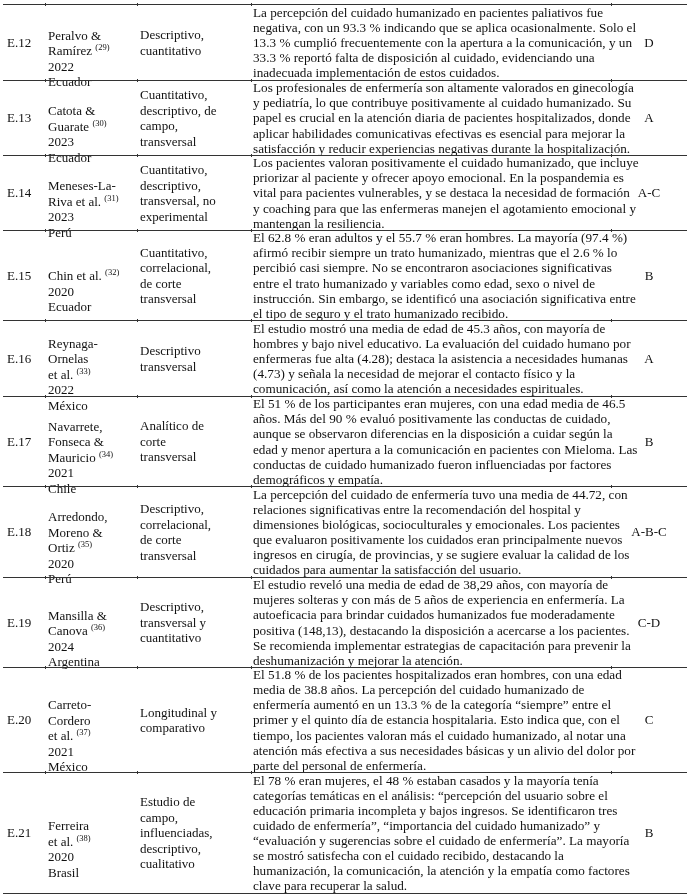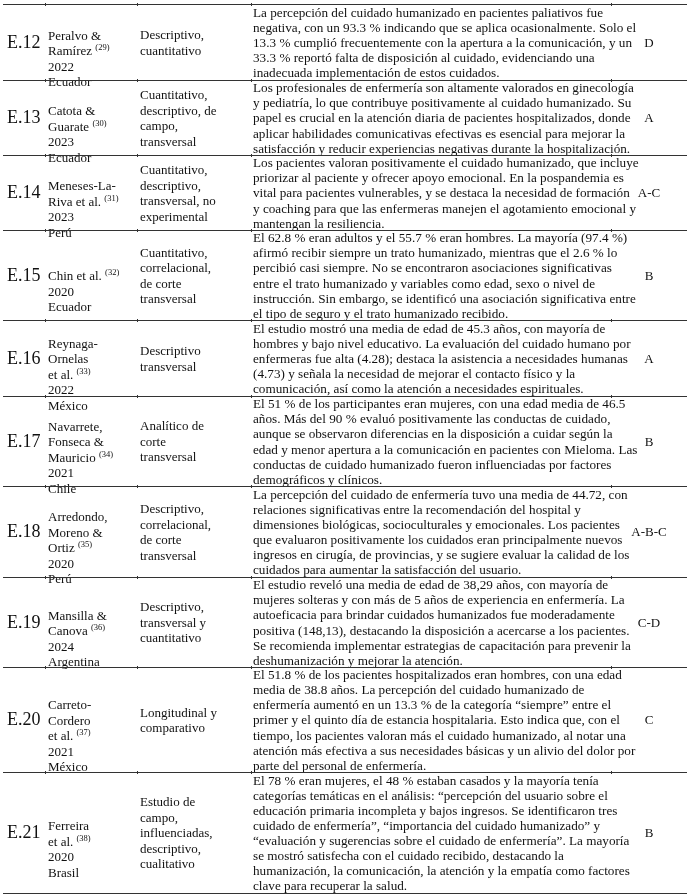--- a/index.html
+++ b/index.html
@@ -9,7 +9,7 @@
   .row { position: relative; border-top: 1.5px solid #333; display: flex; align-items: center; box-sizing: border-box; }
   .row:last-child { border-bottom: 1.5px solid #333; }
   .tick { position: absolute; top: -2px; width: 1px; height: 3px; background: #333; }
-  .c-id { width: 42px; padding-left: 4px; font-size: 18px; line-height: 15.5px; box-sizing: border-box; }
+  .c-id { width: 42px; padding-left: 4px; font-size: 13px; line-height: 15.5px; box-sizing: border-box; }
   .c-auth { width: 92px; padding-left: 3px; font-size: 13px; line-height: 15.5px; box-sizing: border-box; margin-top: 32px; }
   .c-des { width: 114px; padding-left: 3px; font-size: 13px; line-height: 15.5px; box-sizing: border-box; }
   .c-res { width: 360px; padding-left: 2px; font-size: 13.2px; line-height: 15.1px; box-sizing: border-box; }

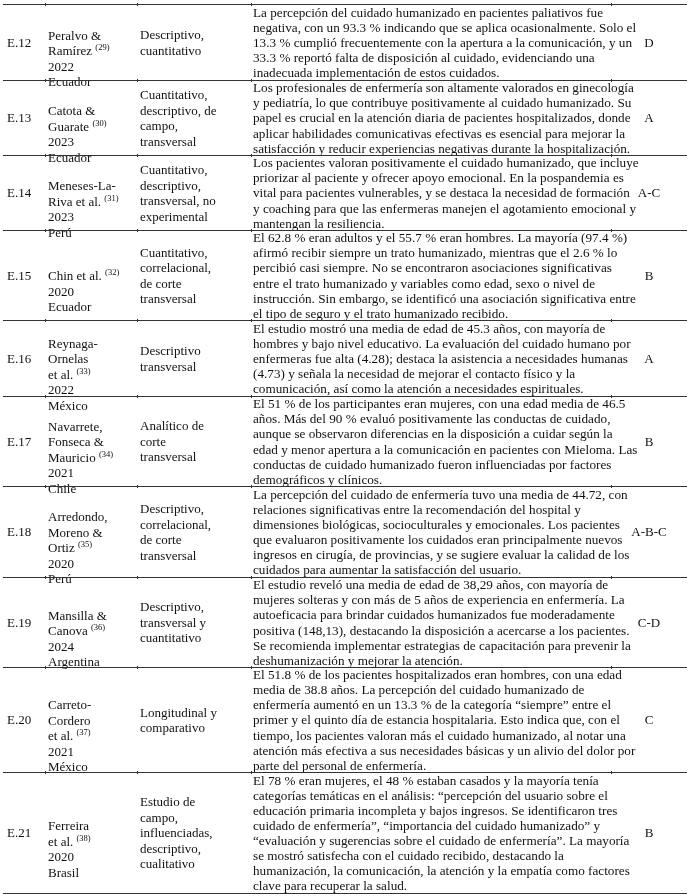--- a/index.html
+++ b/index.html
@@ -177,7 +177,7 @@
         <span class="line">aunque se observaron diferencias en la disposición a cuidar según la</span>
         <span class="line">edad y menor apertura a la comunicación en pacientes con Mieloma. Las</span>
         <span class="line">conductas de cuidado humanizado fueron influenciadas por factores</span>
-        <span class="line">demográficos y clínicos.</span>
+        <span class="line">demográficos y empatía.</span>
       </div>
       <div class="c-lvl">B</div>
     </div>

